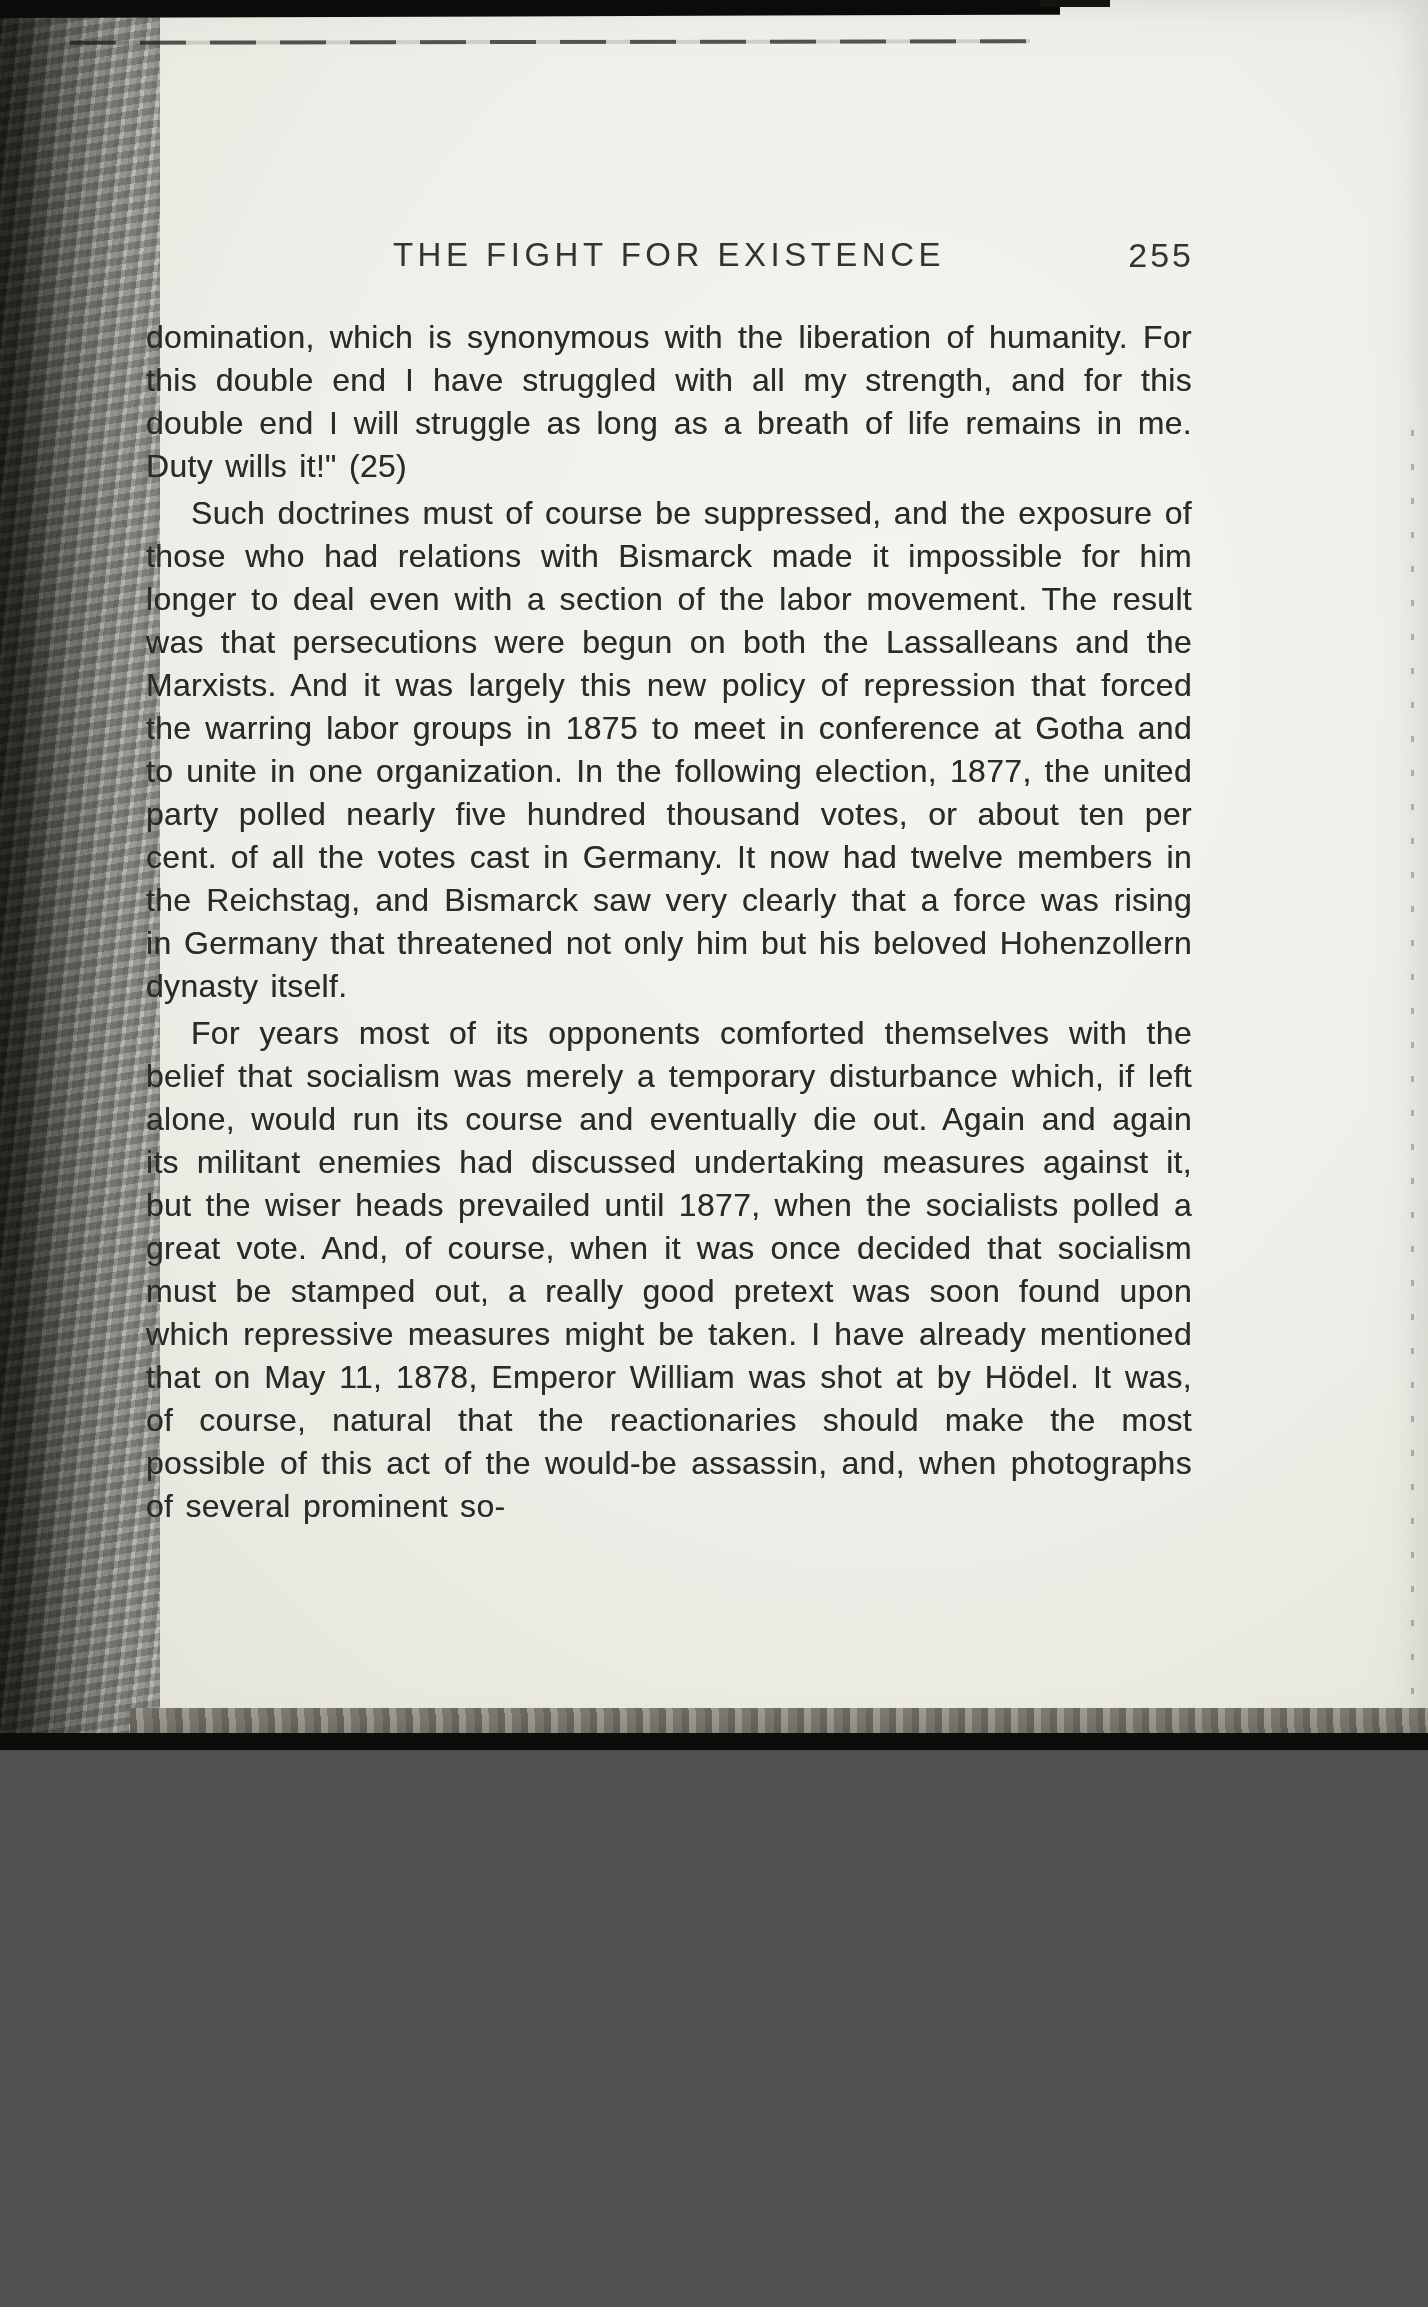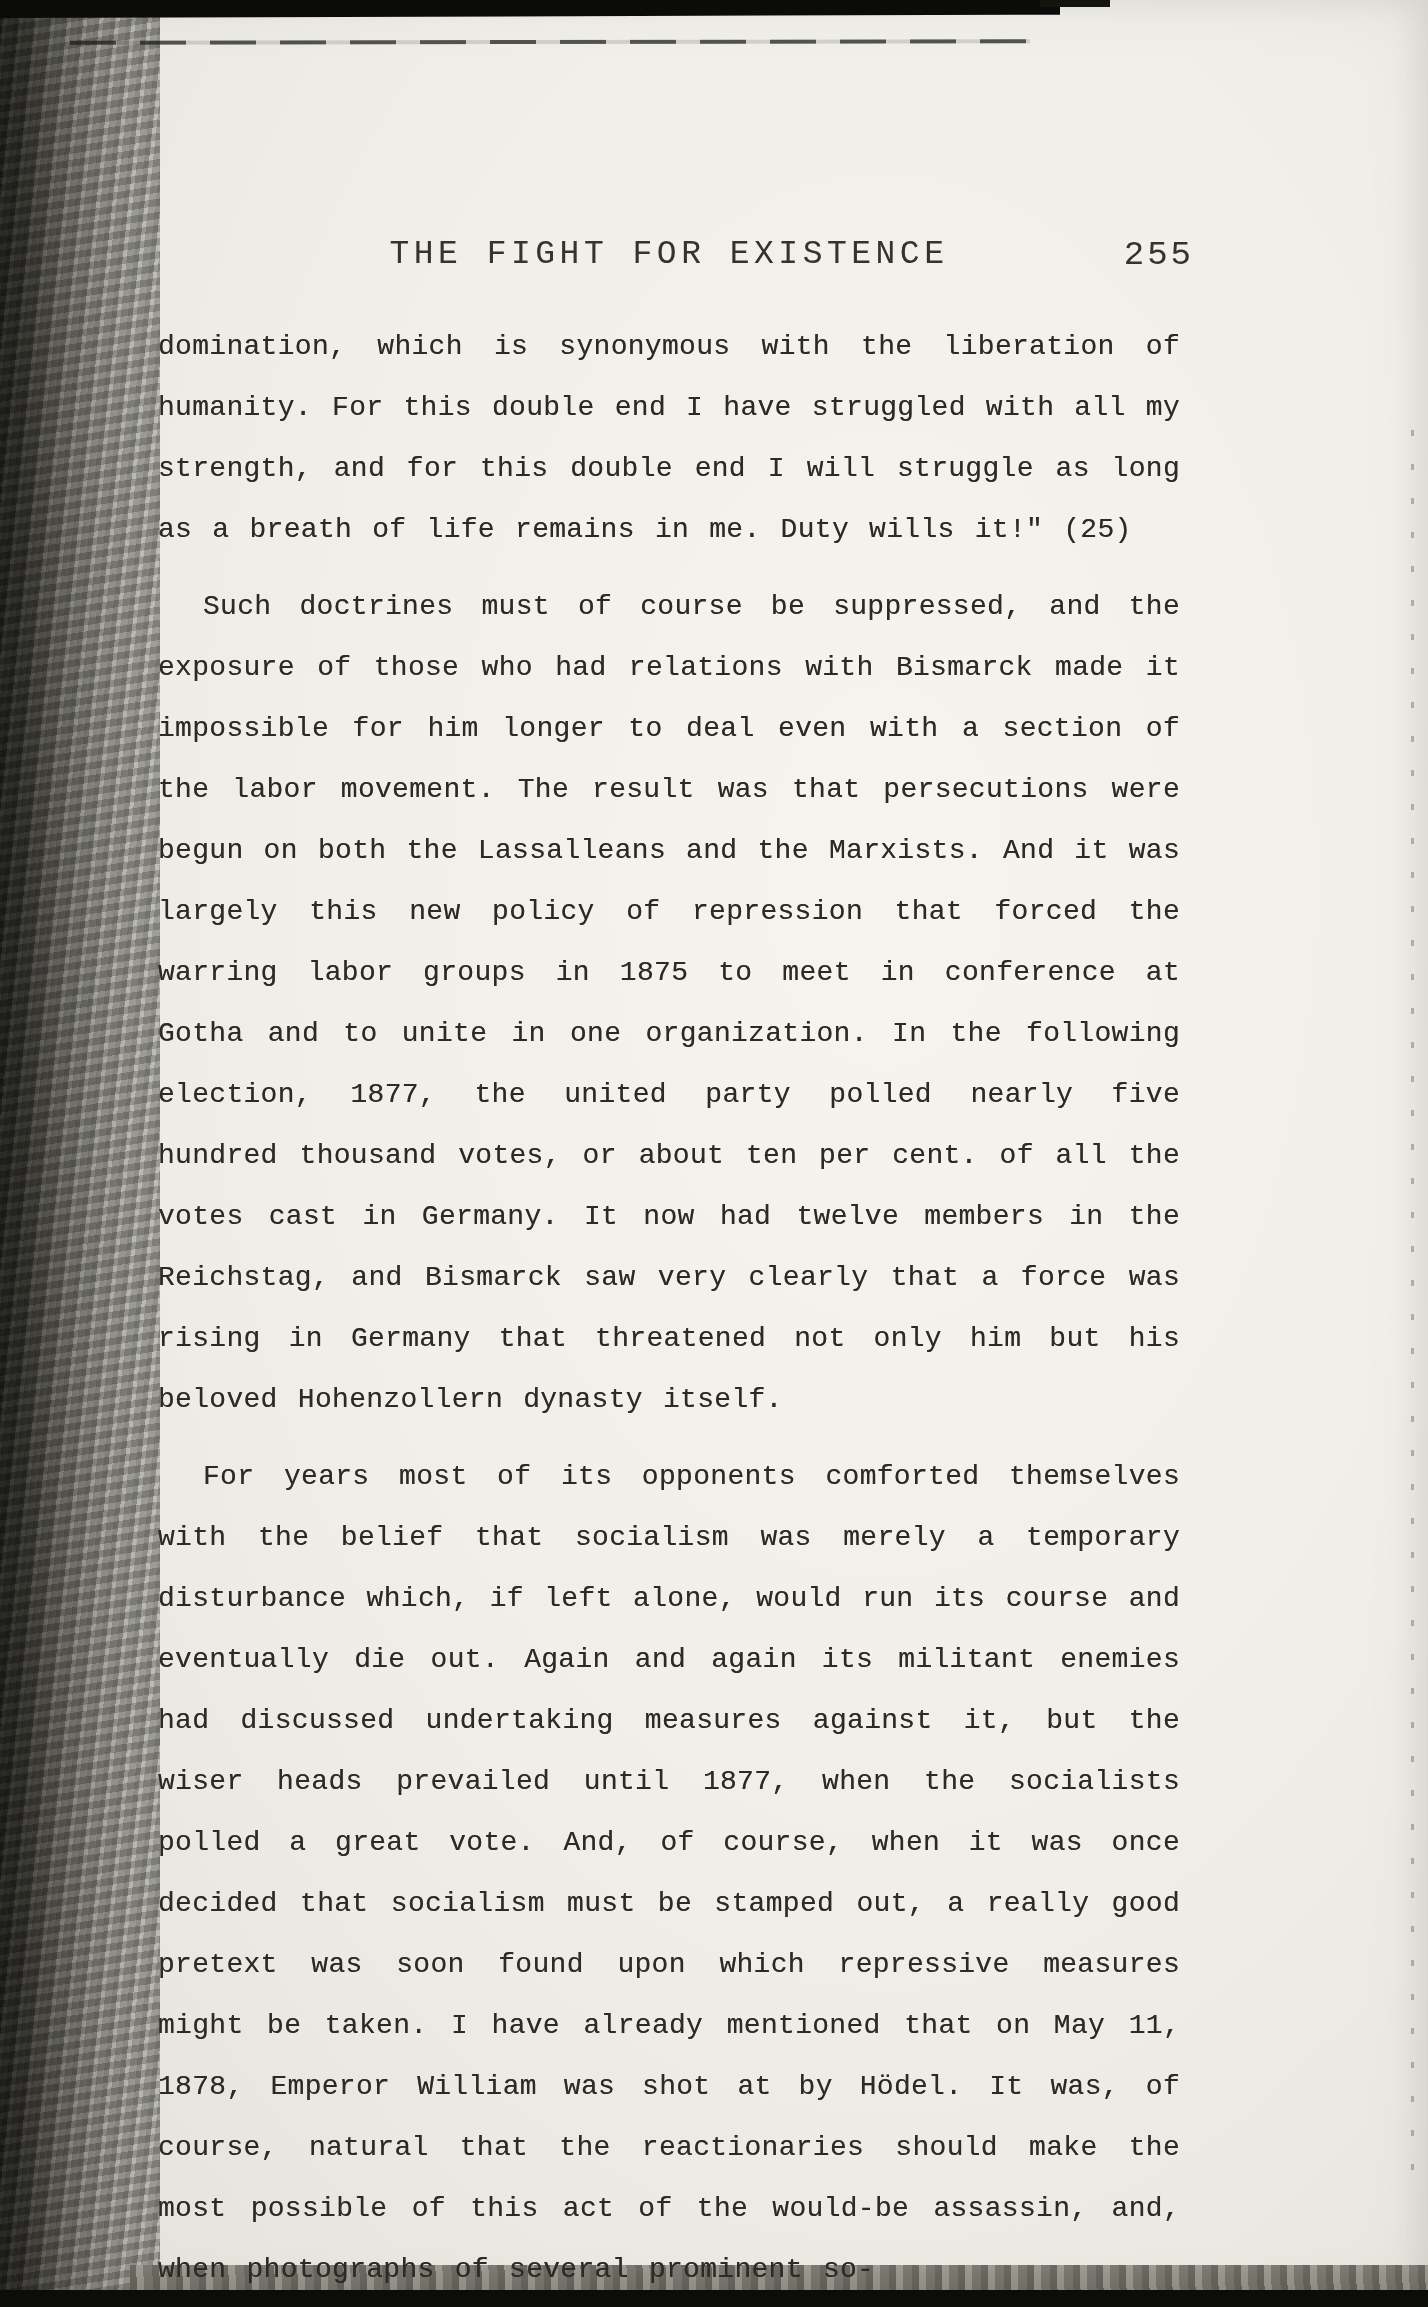--- a/index.html
+++ b/index.html
@@ -10,12 +10,12 @@
   .scan {
     position: relative;
     width: 1428px;
-    height: 2307px;
+    height: 1750px;
     overflow: hidden;
     background:
       radial-gradient(ellipse at 62% 38%, #f5f4ef 0%, #efeee8 50%, #e6e5dd 88%, #dddcd3 100%);
     box-shadow: inset -10px 0 30px rgba(0,0,0,0.07), inset 0 0 80px rgba(0,0,0,0.05);
-    font-family: Liberation Mono, monospace;
+    font-family: Liberation Sans, sans-serif;
   }
 
   

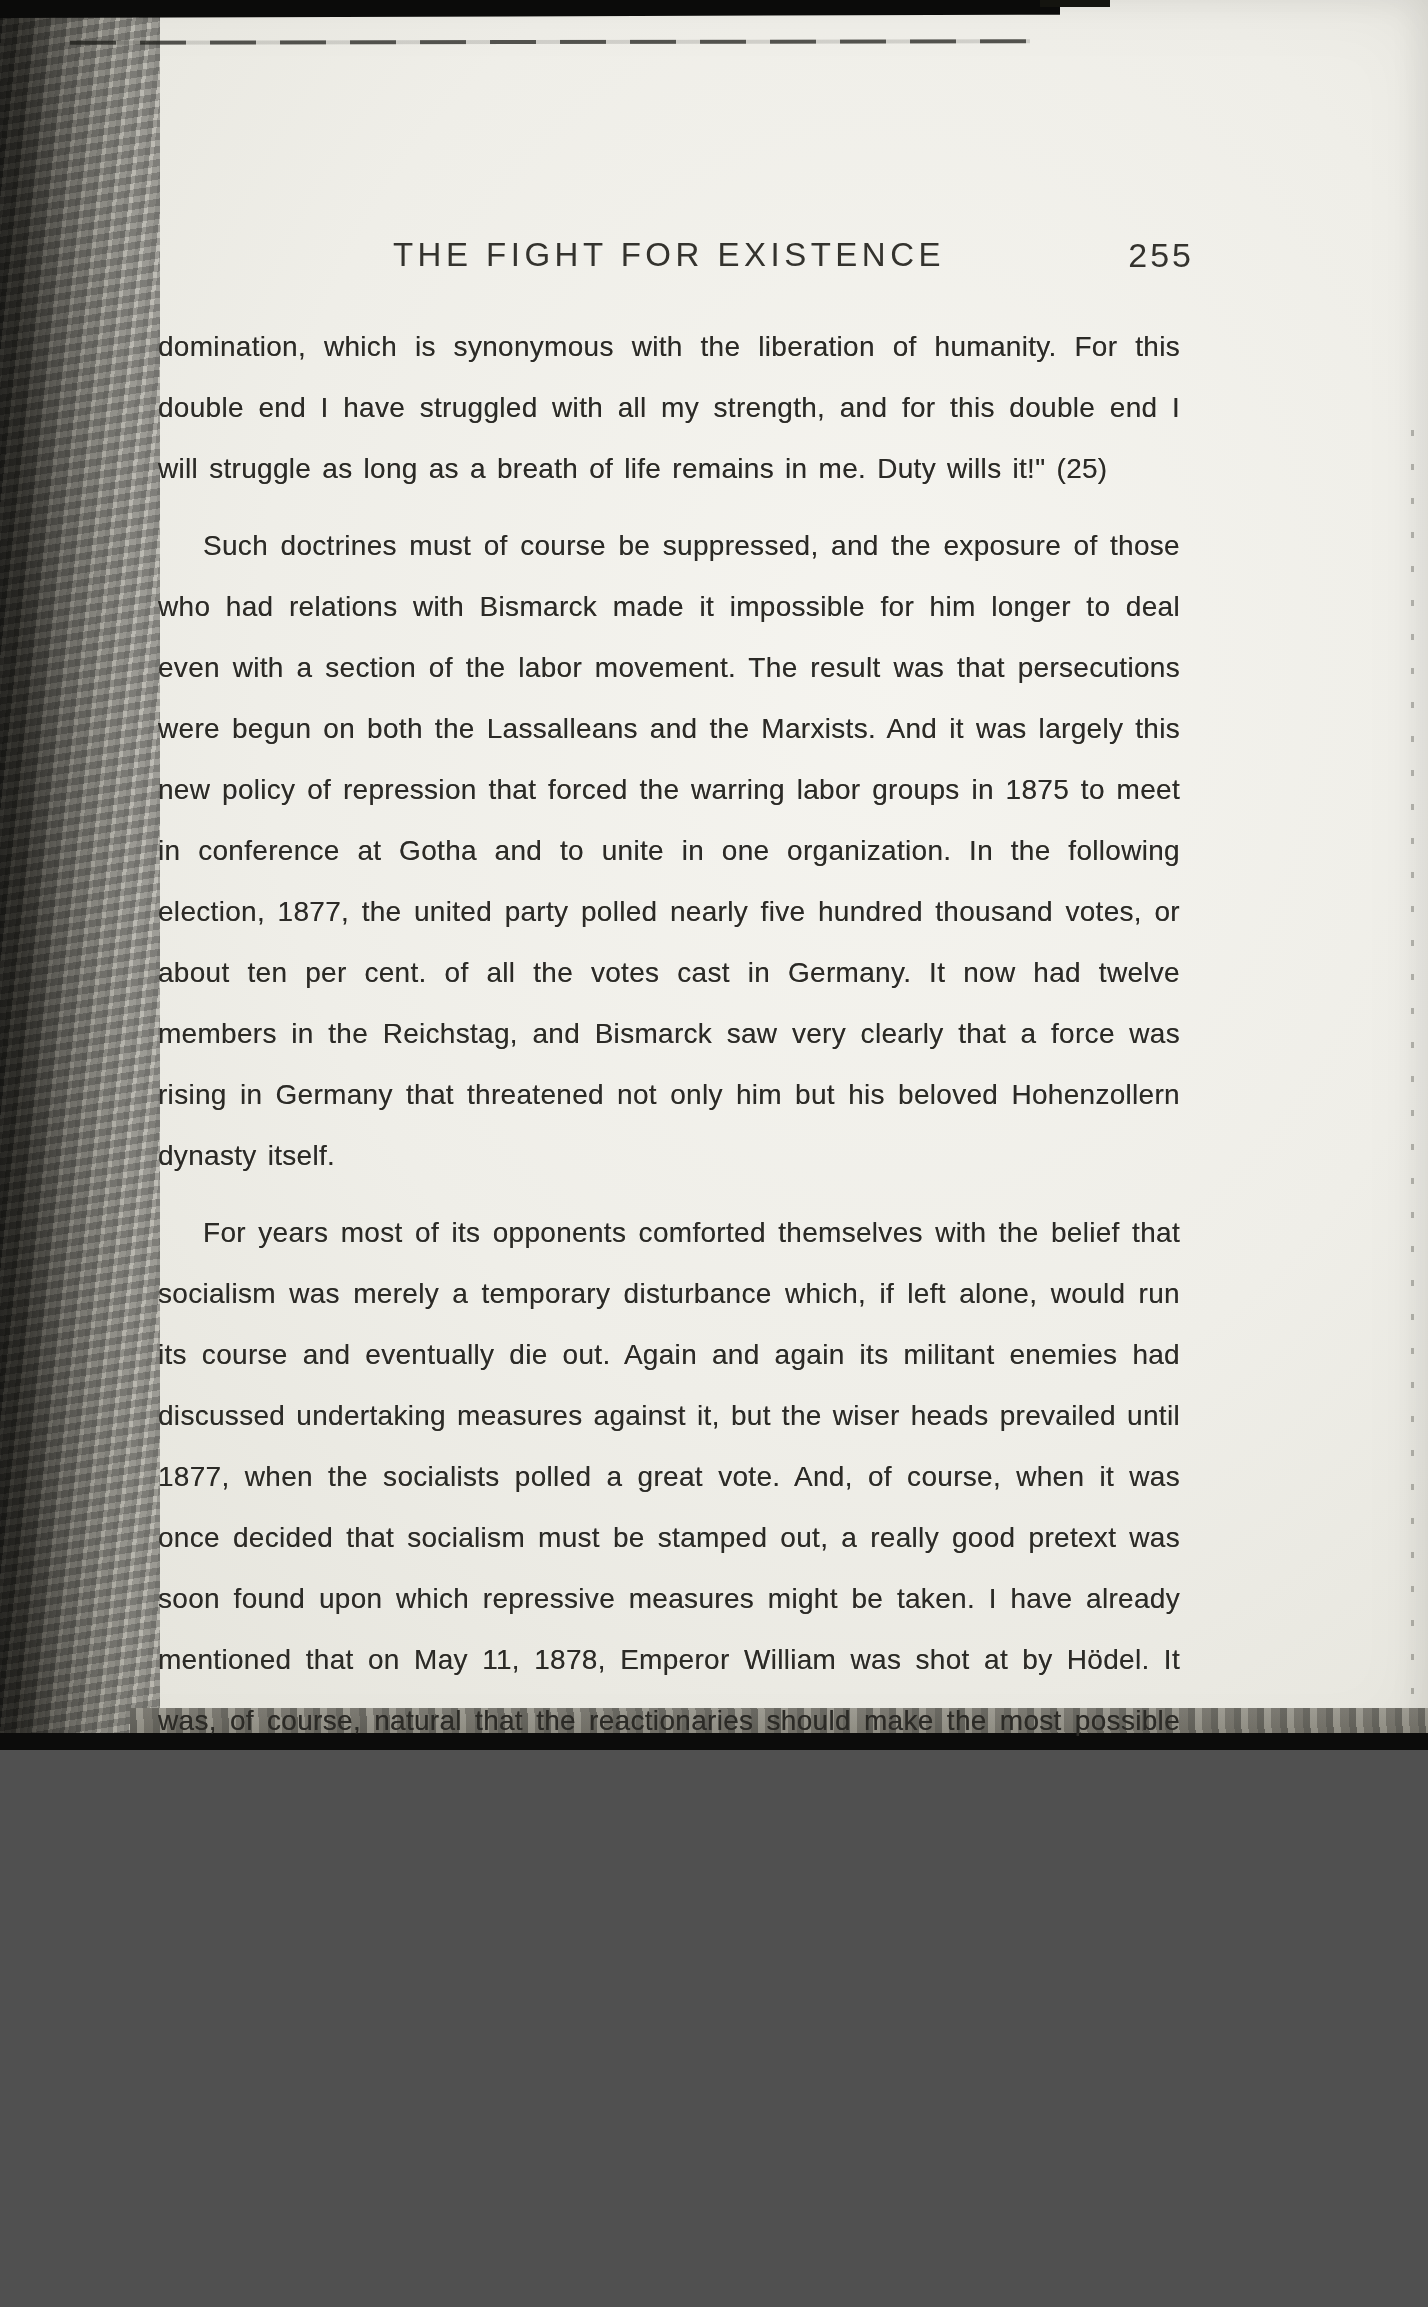--- a/index.html
+++ b/index.html
@@ -118,9 +118,9 @@
     margin-top: 24px;
   }
   .bodytext p {
-    margin: 16px;
-    font-size: 28px;
-    line-height: 61px;
+    margin: 4px;
+    font-size: 32px;
+    line-height: 43px;
     text-align: justify;
     letter-spacing: 0.3px;
     word-spacing: 3px;

